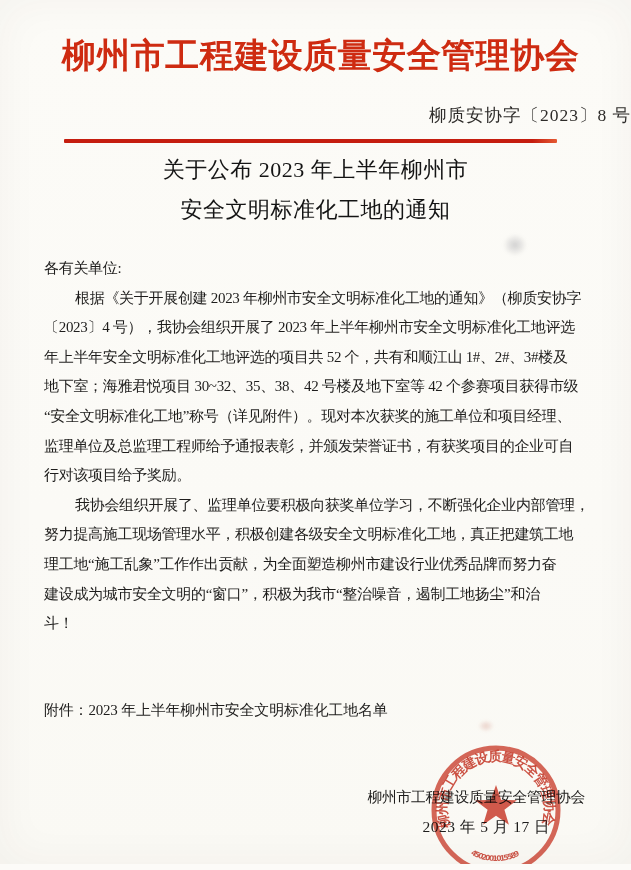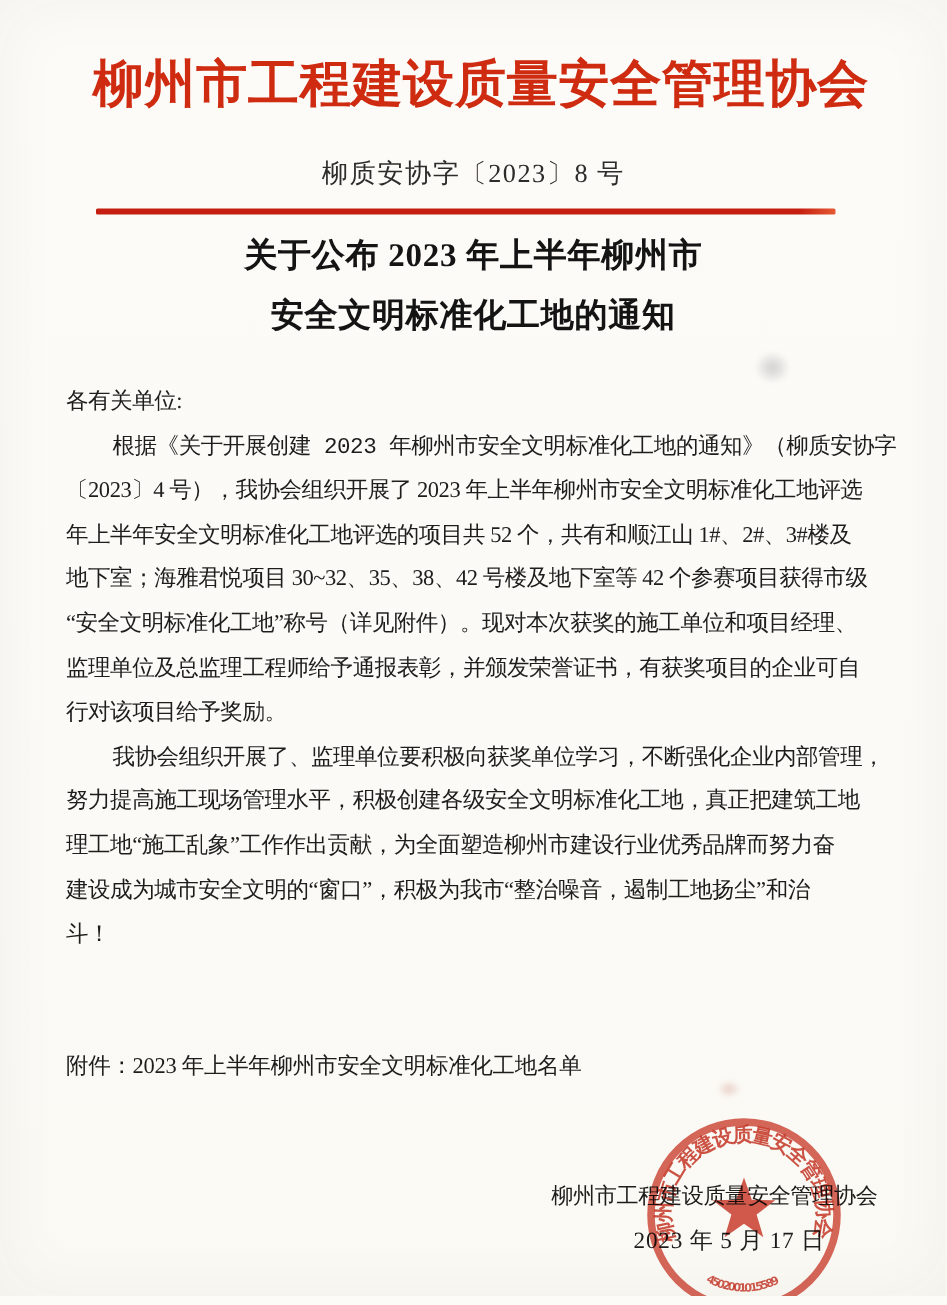--- a/index.html
+++ b/index.html
@@ -17,7 +17,7 @@
   }
   .doc-number{
     position:absolute;top:103px;left:0;right:0;
-    text-align:center;font-size:17.5px;color:#2e2c2a;
+    text-align:right;font-size:17.5px;color:#2e2c2a;
     letter-spacing:1px;white-space:nowrap;
   }
   .red-divider{

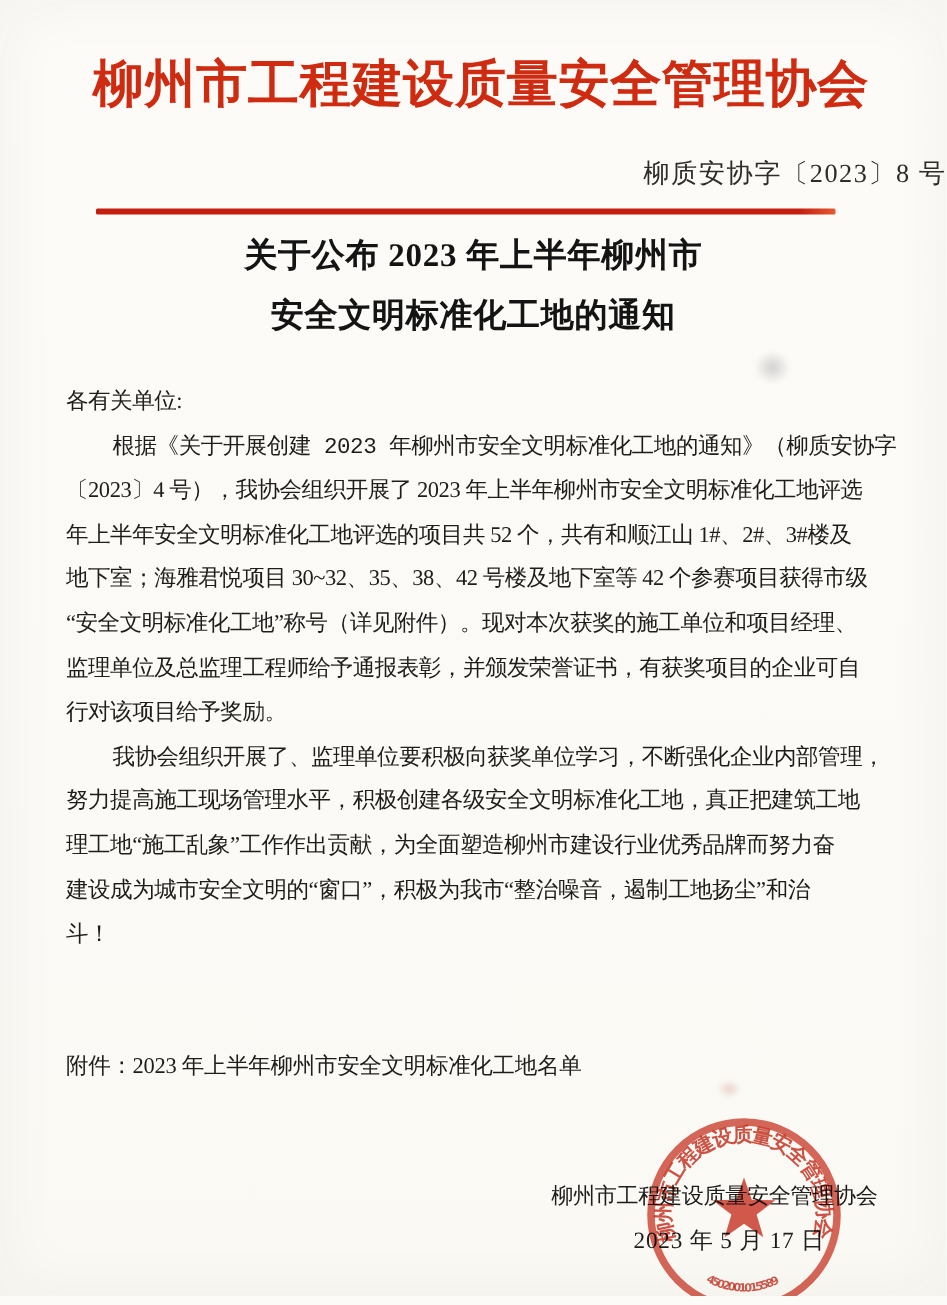--- a/index.html
+++ b/index.html
@@ -27,7 +27,7 @@
   }
   .notice-title{
     position:absolute;top:150px;left:0;right:0;
-    text-align:center;font-size:22px;font-weight:bold;color:#141414;
+    text-align:center;font-size:22px;font-weight:normal;color:#141414;
     line-height:40px;letter-spacing:.5px;
   }
   .body-block{

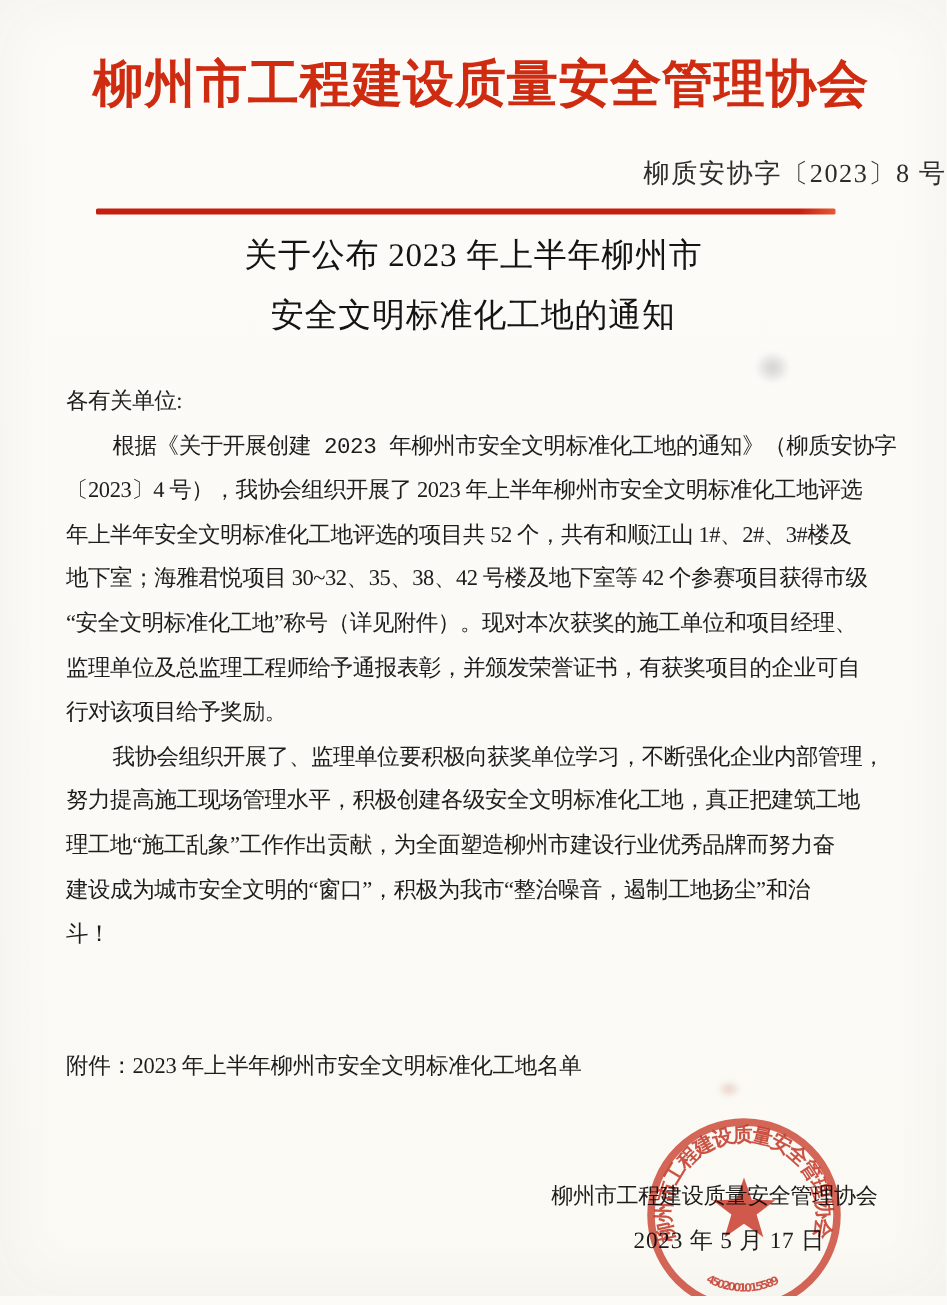--- a/index.html
+++ b/index.html
@@ -35,7 +35,7 @@
     font-size:15px;letter-spacing:-0.3px;color:#1e1d1c;
   }
   .bline{height:29.6px;line-height:29.6px;white-space:nowrap;}
-  .bline.indent{padding-left:31px;font-family:Liberation Mono, monospace;}
+  .bline.indent{padding-left:31px;}
   .attachment{
     position:absolute;top:701px;left:44px;
     font-size:15px;letter-spacing:-0.2px;color:#1e1d1c;white-space:nowrap;text-align:center;

